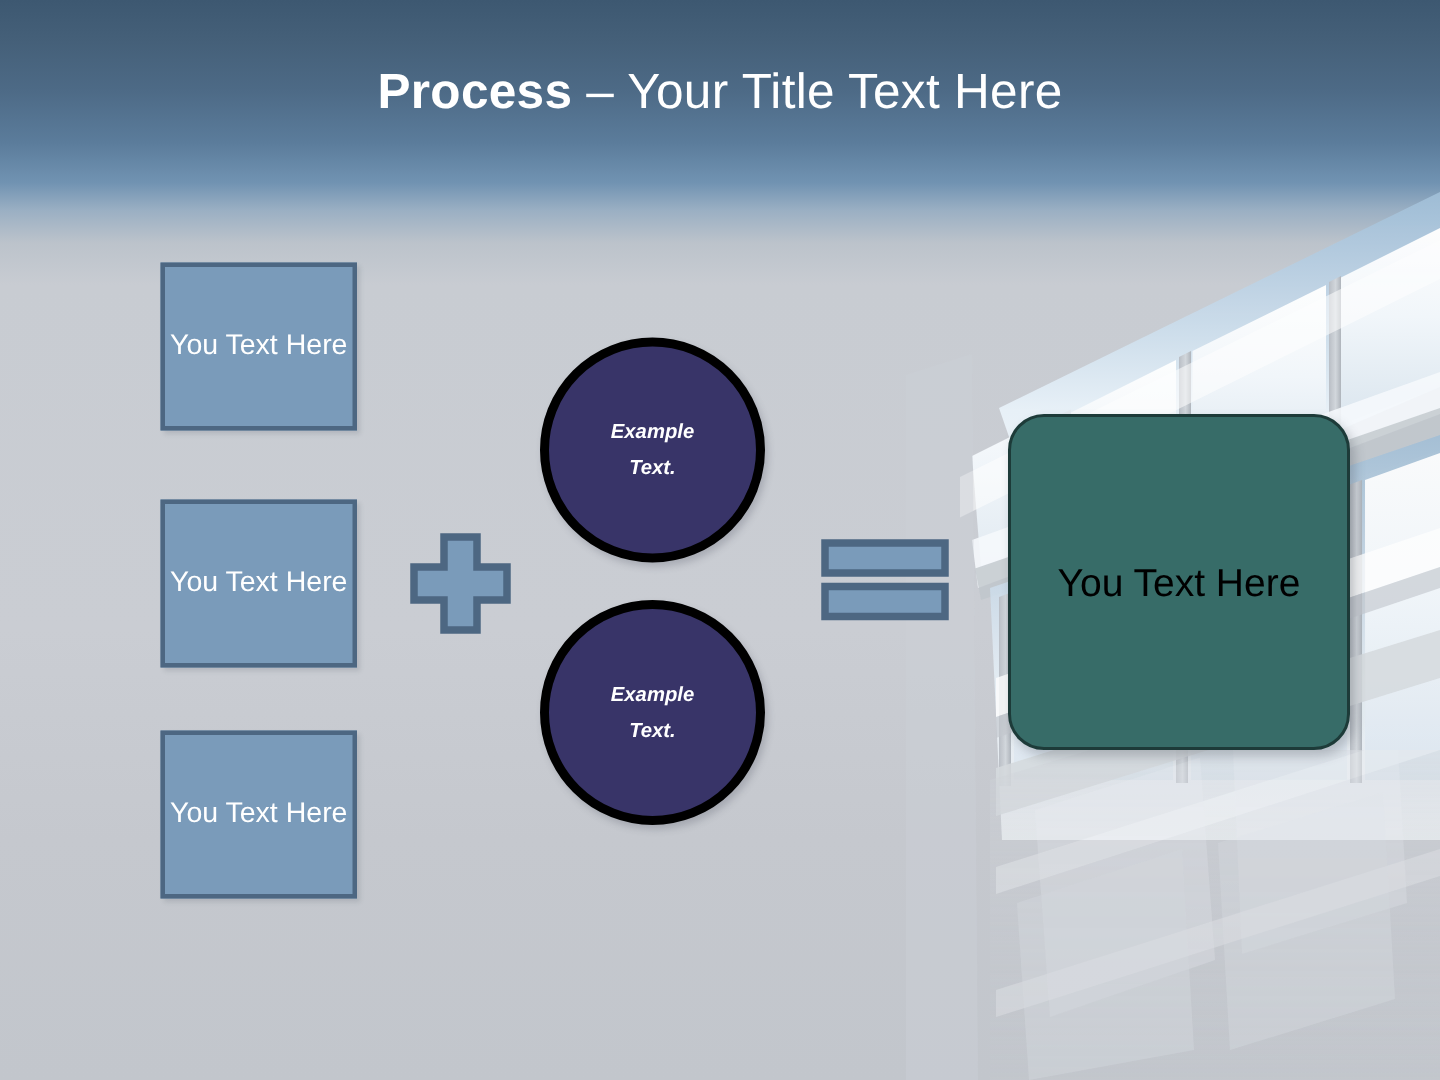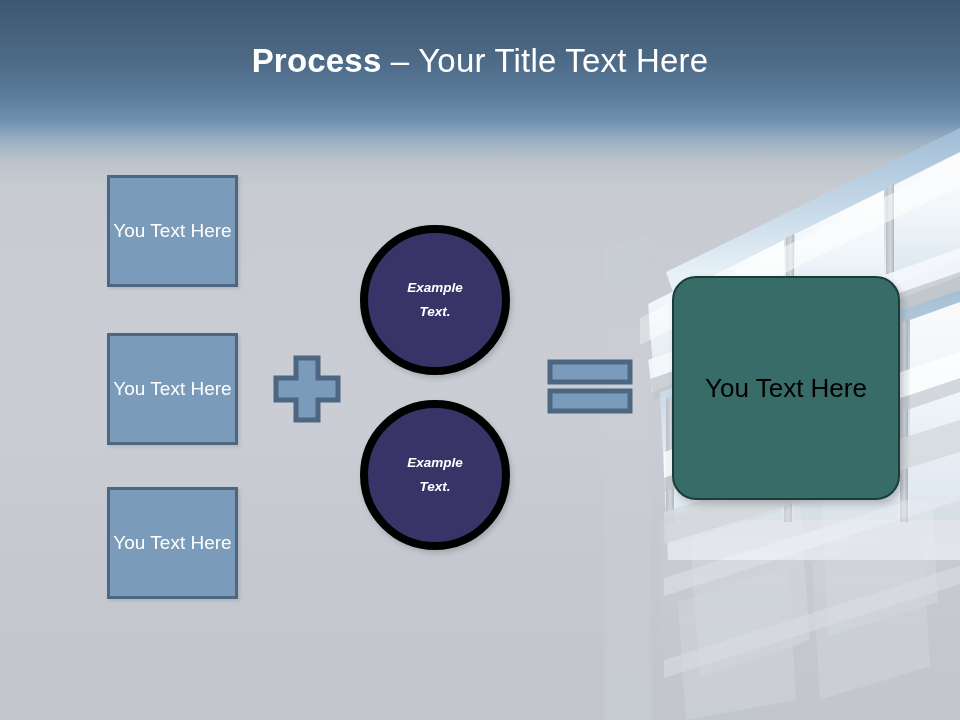--- a/index.html
+++ b/index.html
@@ -101,7 +101,7 @@
     left: 360px;
     border-radius: 50%;
     background: #383468;
-    border: 8px solid #000000;
+    border: 6px solid #000000;
     box-sizing: border-box;
     display: flex;
     align-items: center;

